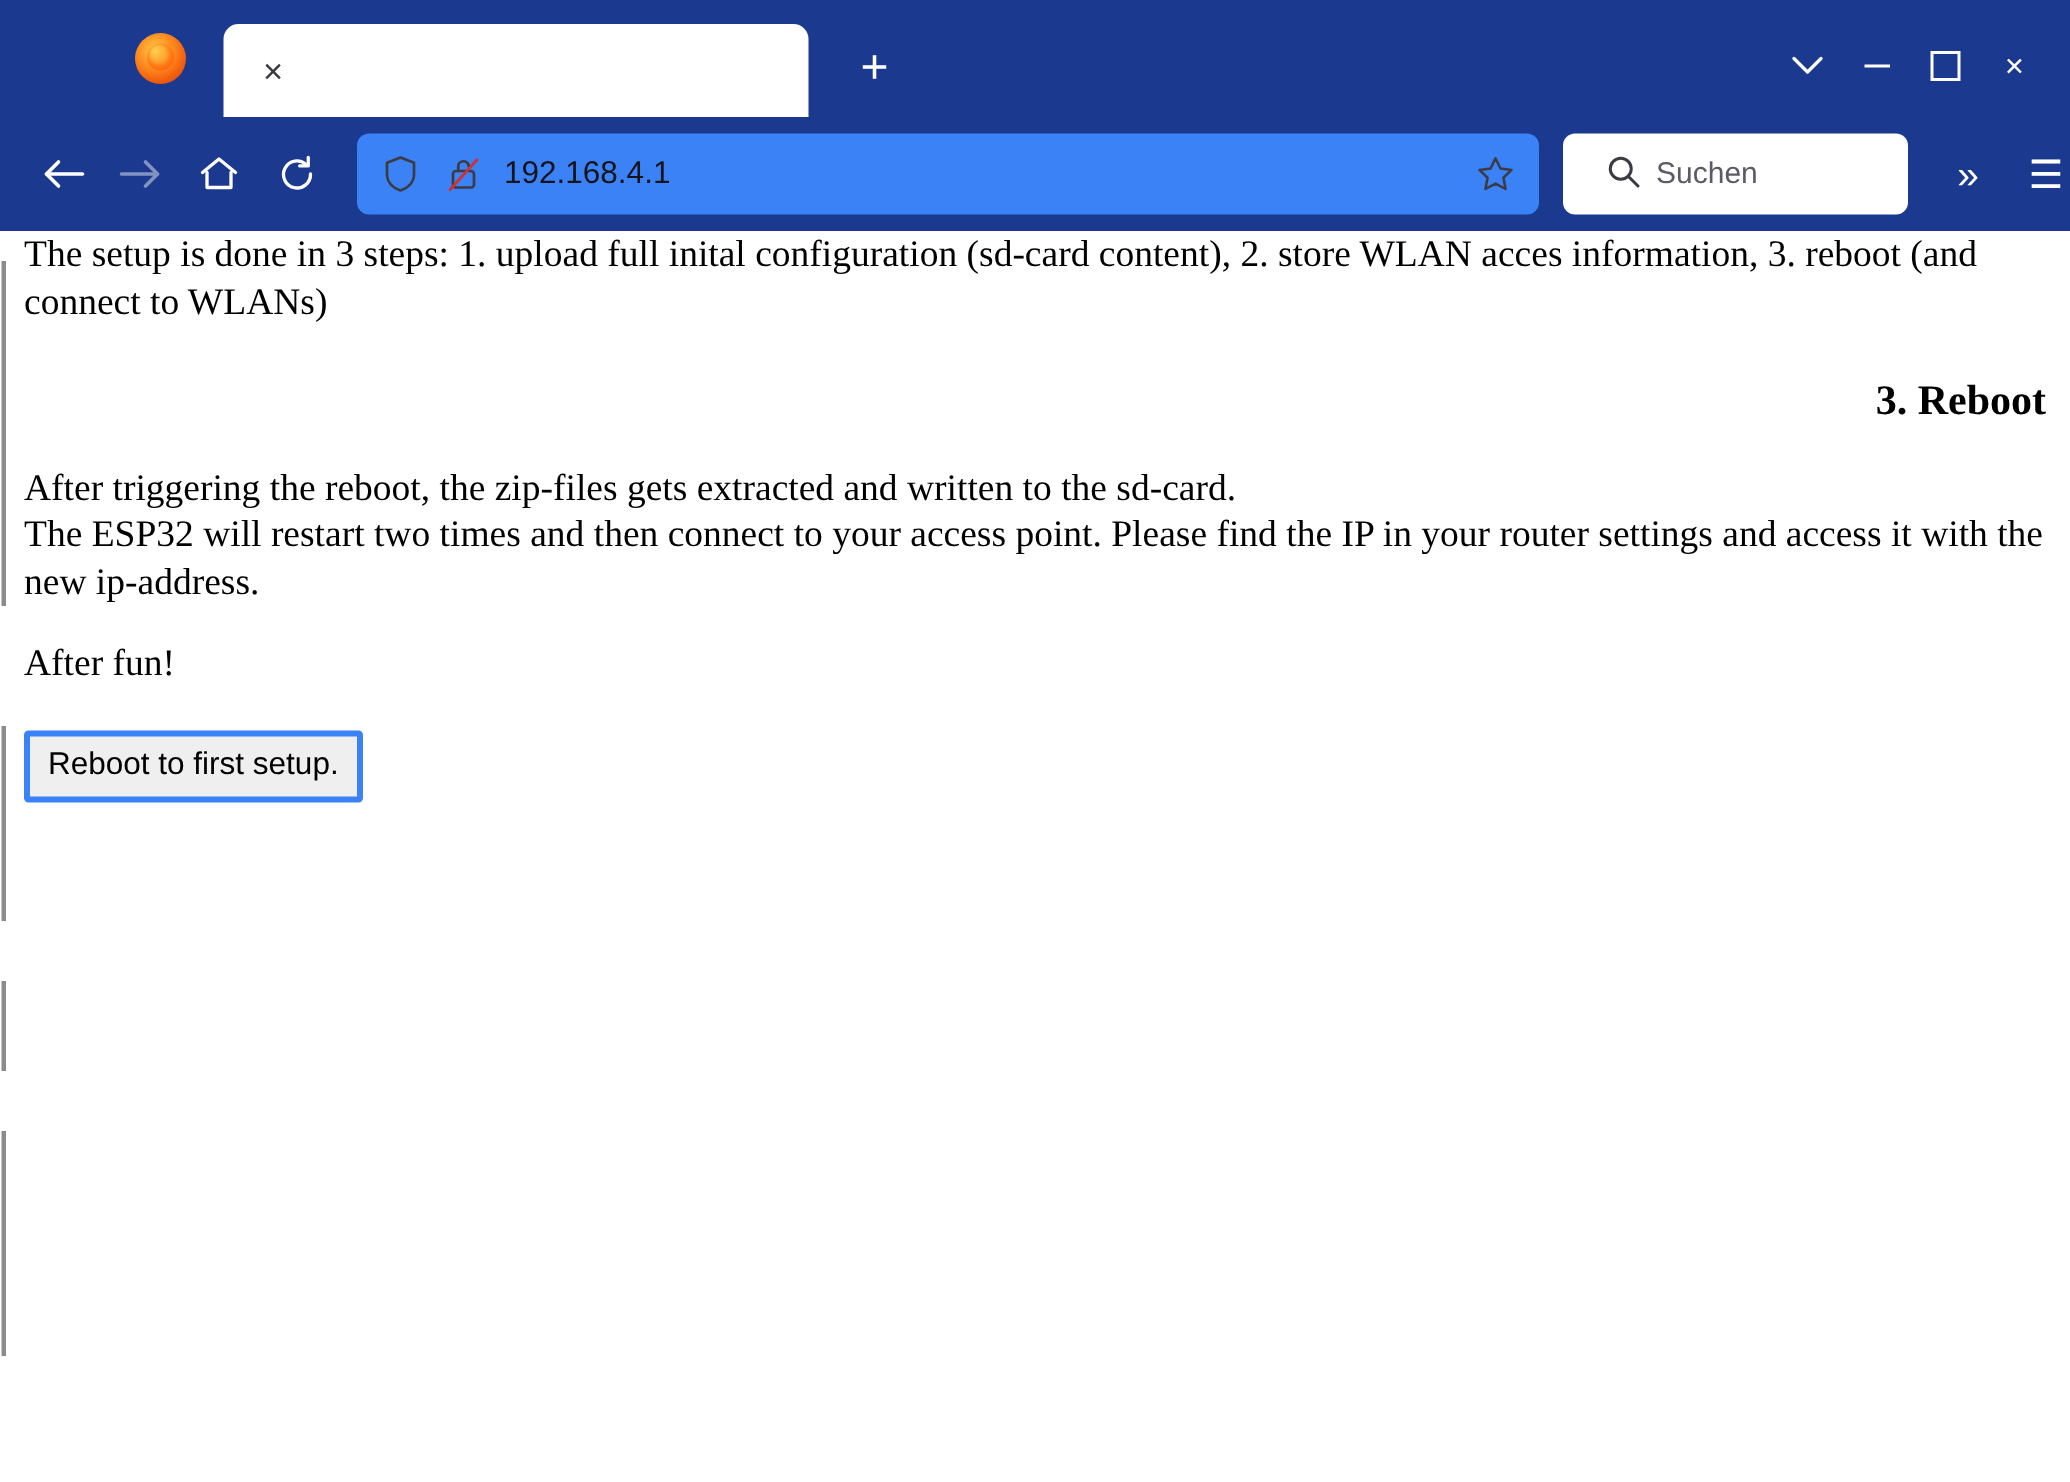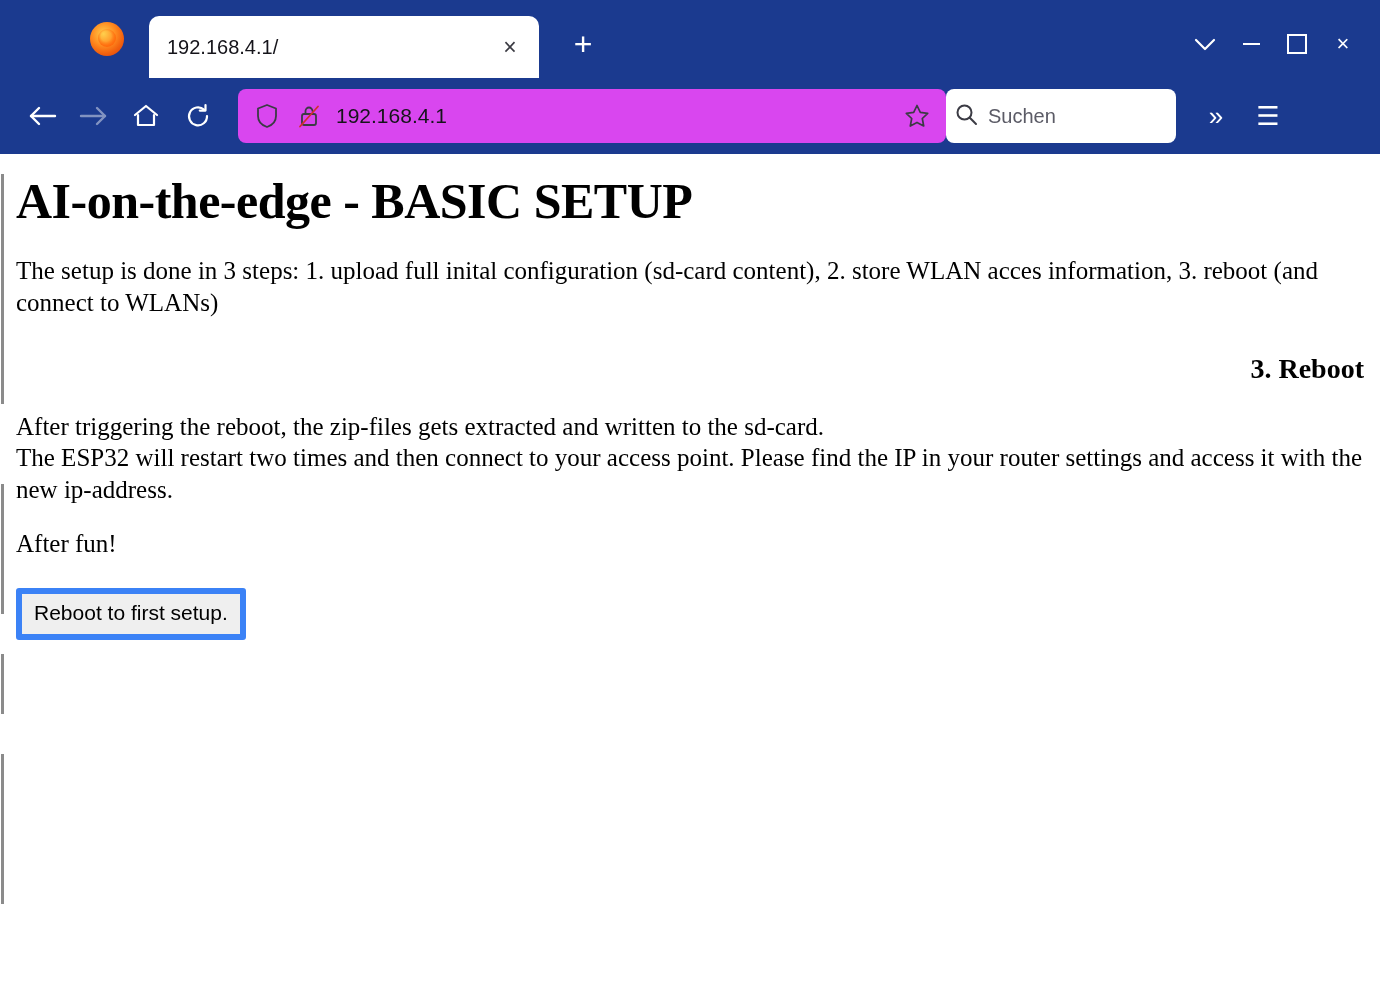--- a/index.html
+++ b/index.html
@@ -254,7 +254,6 @@
     <div class="firefox-logo"></div>
 
     <div class="tab">
-      <span class="tab-title">192.168.4.1/</span>
       <span class="tab-close">×</span>
     </div>
 

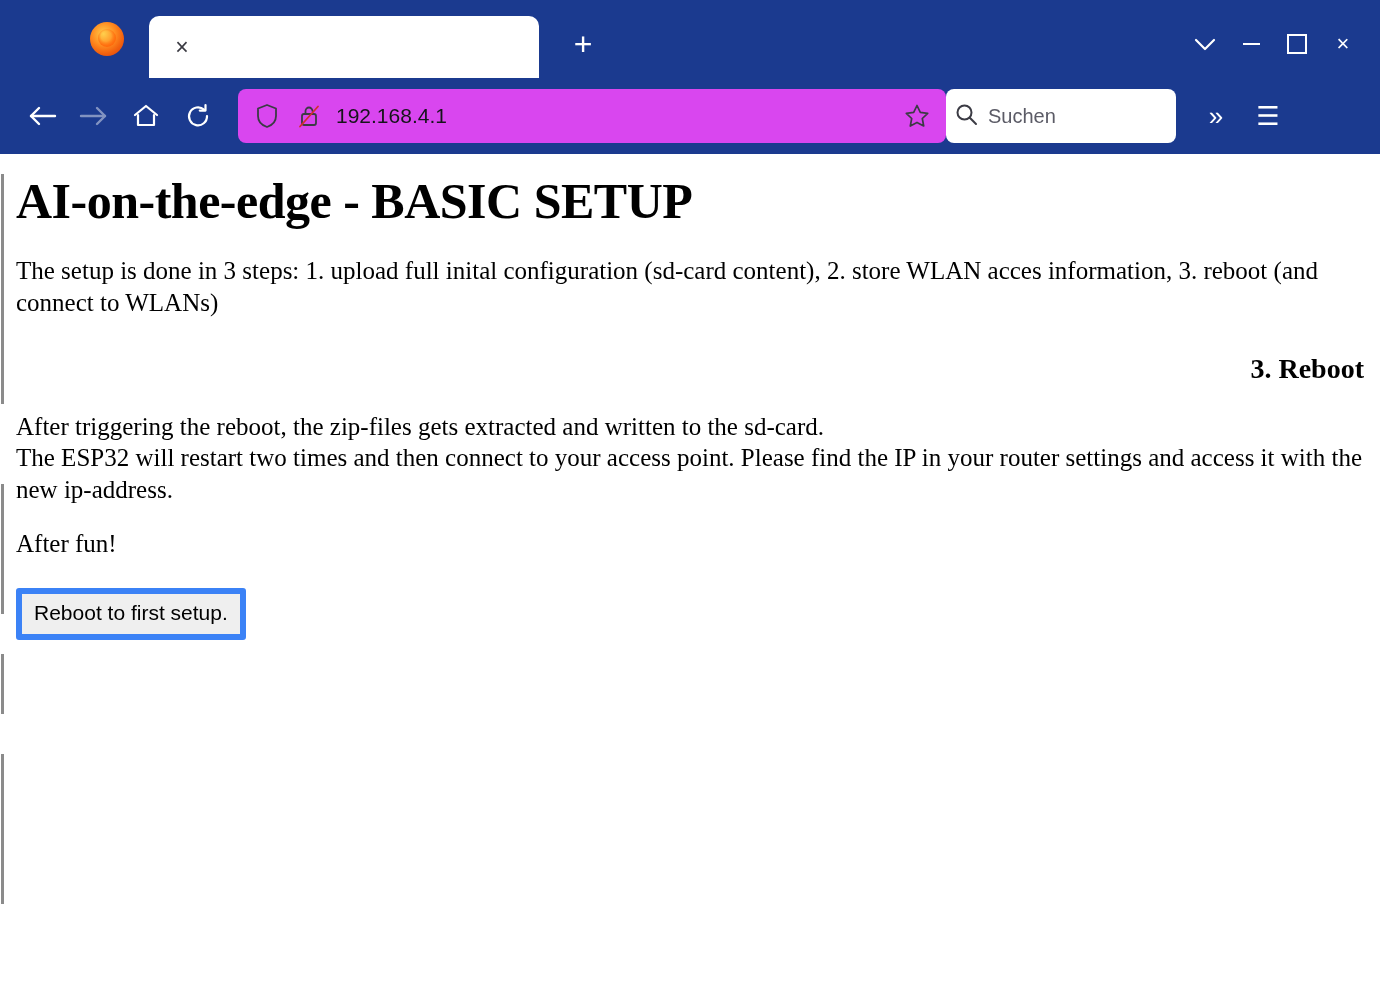--- a/index.html
+++ b/index.html
@@ -139,10 +139,10 @@
 
   .urlbar {
     flex: 0 0 auto;
-    width: 708px;
+    width: 788px;
     height: 54px;
     margin-left: 14px;
-    background: #d946ef;
+    background: #3b82f6;
     border-radius: 8px;
     display: flex;
     align-items: center;

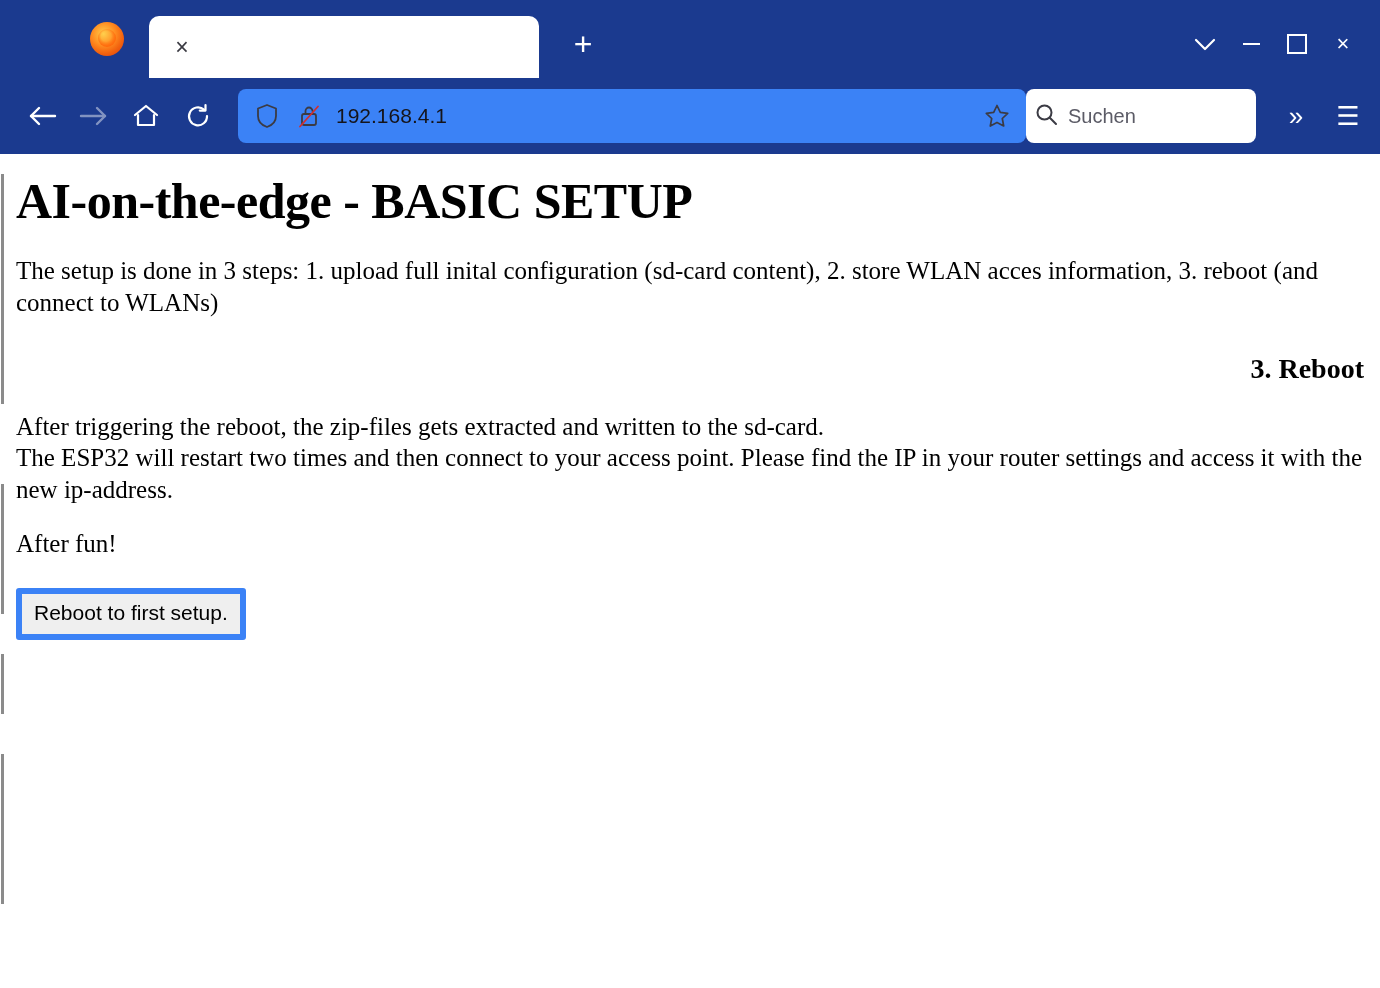--- a/index.html
+++ b/index.html
@@ -169,11 +169,12 @@
     flex: 0 0 auto;
     width: 230px;
     height: 54px;
+    margin-left: 16px;
     background: #ffffff;
     border-radius: 8px;
     display: flex;
     align-items: center;
-    padding: 0 8px;
+    padding: 0 28px;
     box-sizing: border-box;
   }
   .search-placeholder {

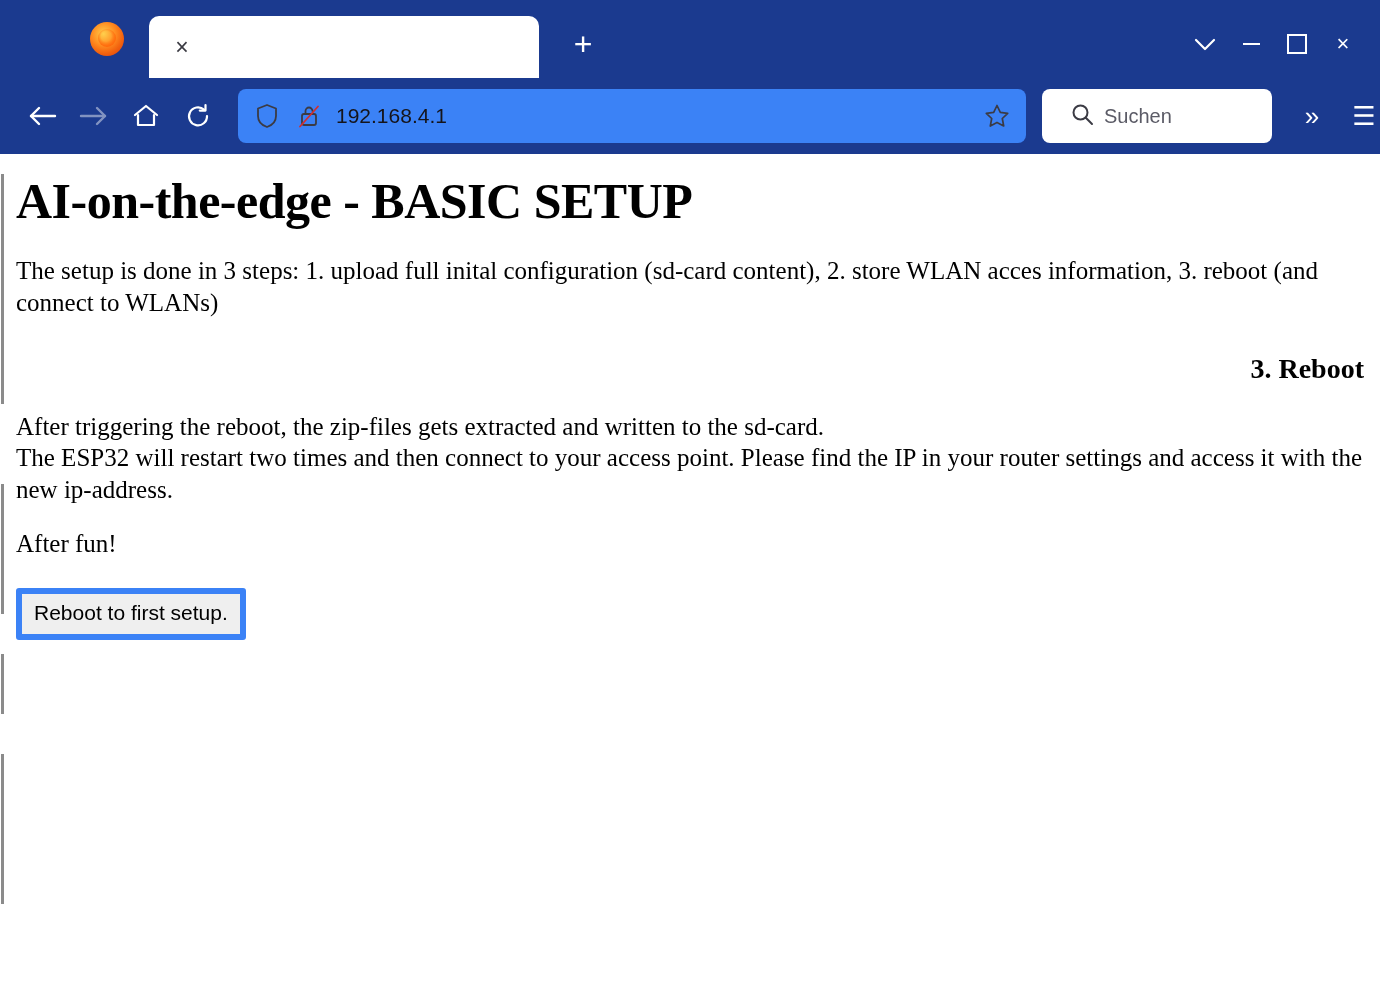--- a/index.html
+++ b/index.html
@@ -350,7 +350,6 @@
     </div>
 
     <div class="content-inner">
-      <h1 class="page-title">AI-on-the-edge - BASIC SETUP</h1>
 
       <p class="body-text">The setup is done in 3 steps: 1. upload full inital configuration (sd-card content), 2. store WLAN acces information, 3. reboot (and connect to WLANs)</p>
 

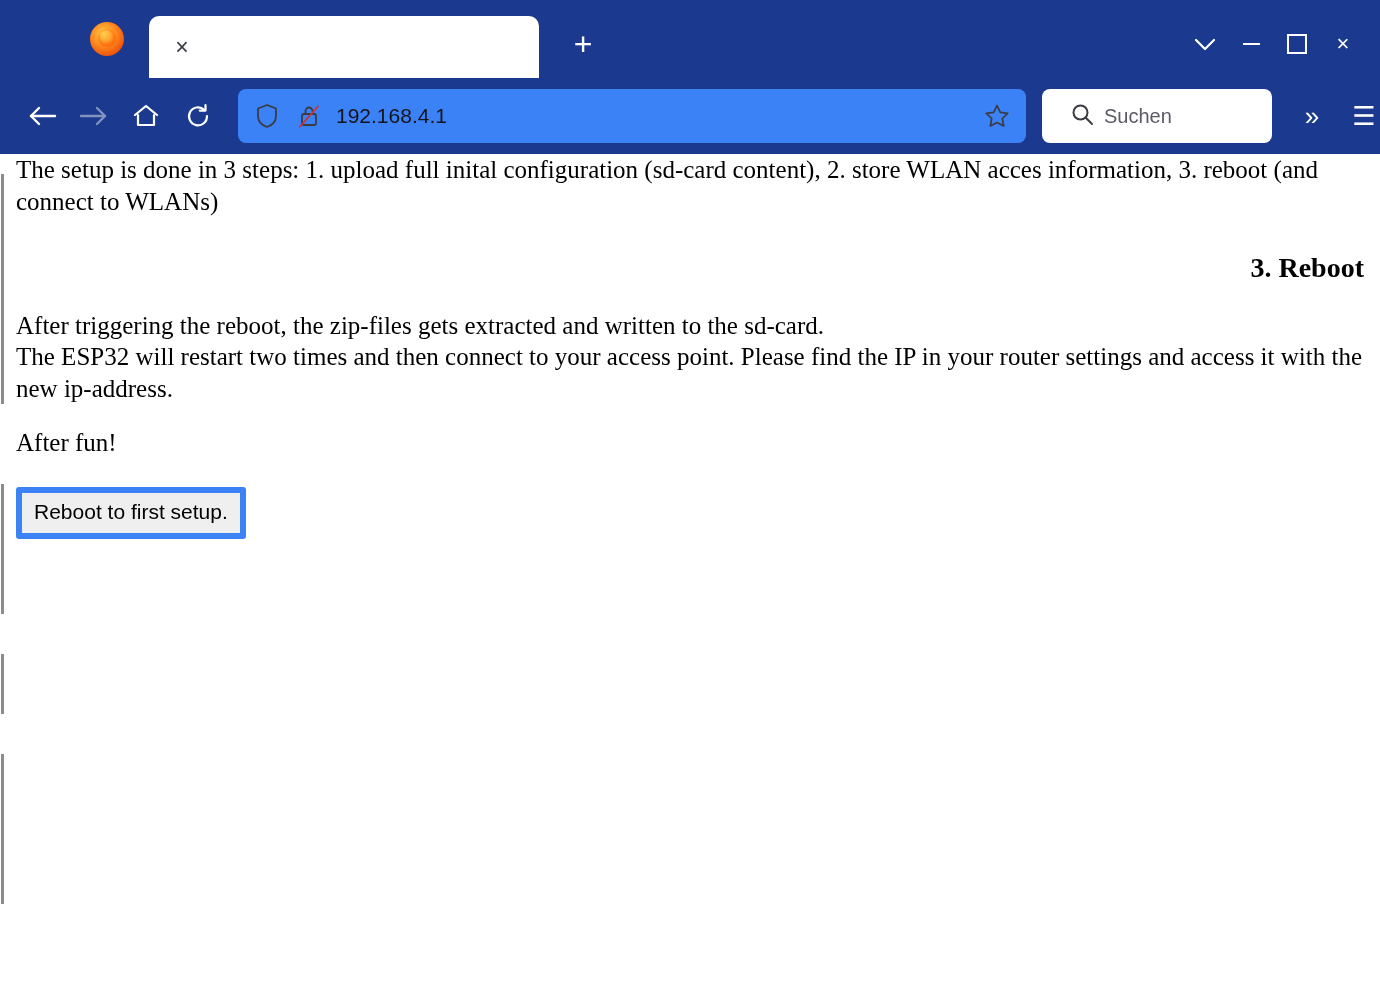--- a/index.html
+++ b/index.html
@@ -225,7 +225,7 @@
     font-size: 21px;
     color: #000000;
     background: #efefef;
-    border: 6px solid #3b82f6;
+    border: 4px solid #3b82f6;
     border-radius: 3px;
     padding: 7px 12px 9px 12px;
     margin-top: 6px;

